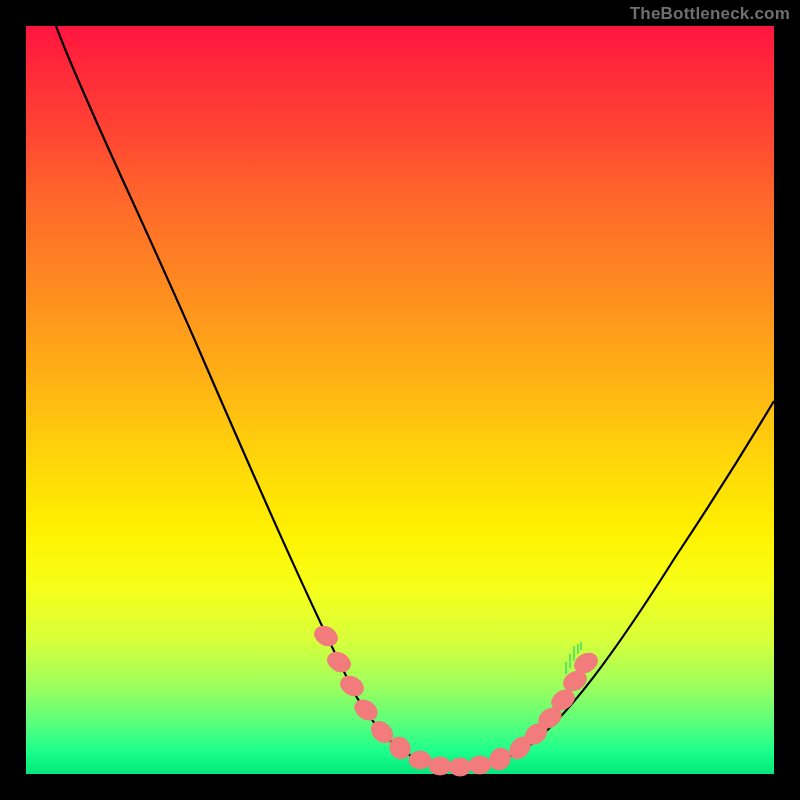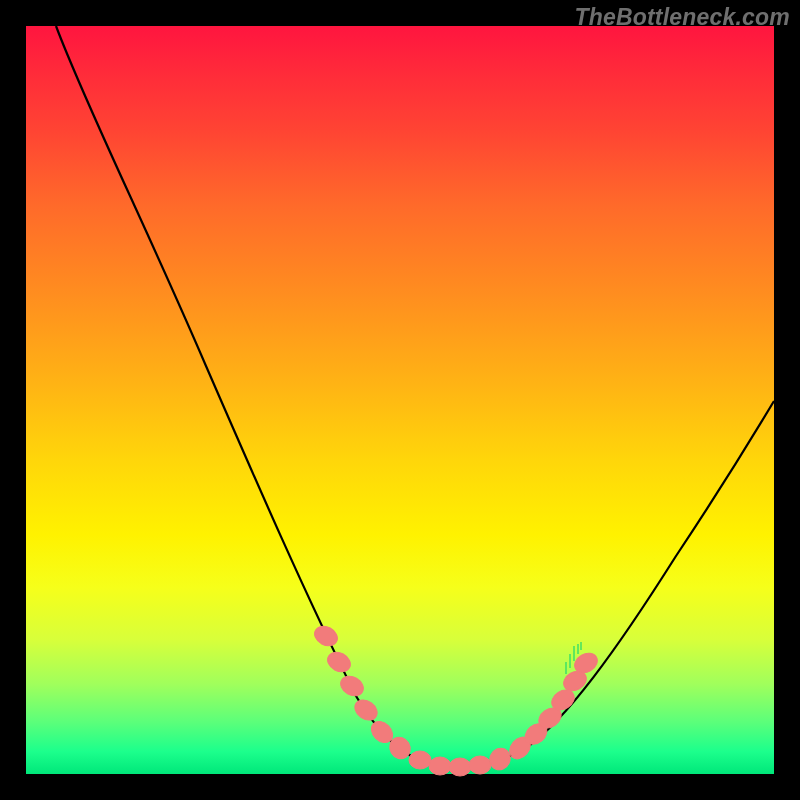--- a/index.html
+++ b/index.html
@@ -46,11 +46,10 @@
     top: 4px;
     right: 10px;
     color: #6f6f6f;
-    font-size: 23px;
+    font-size: 17px;
     font-weight: 600;
     letter-spacing: 0.2px;
     user-select: none;
-    font-style: italic;
   }
   svg.curve {
     position: absolute;

